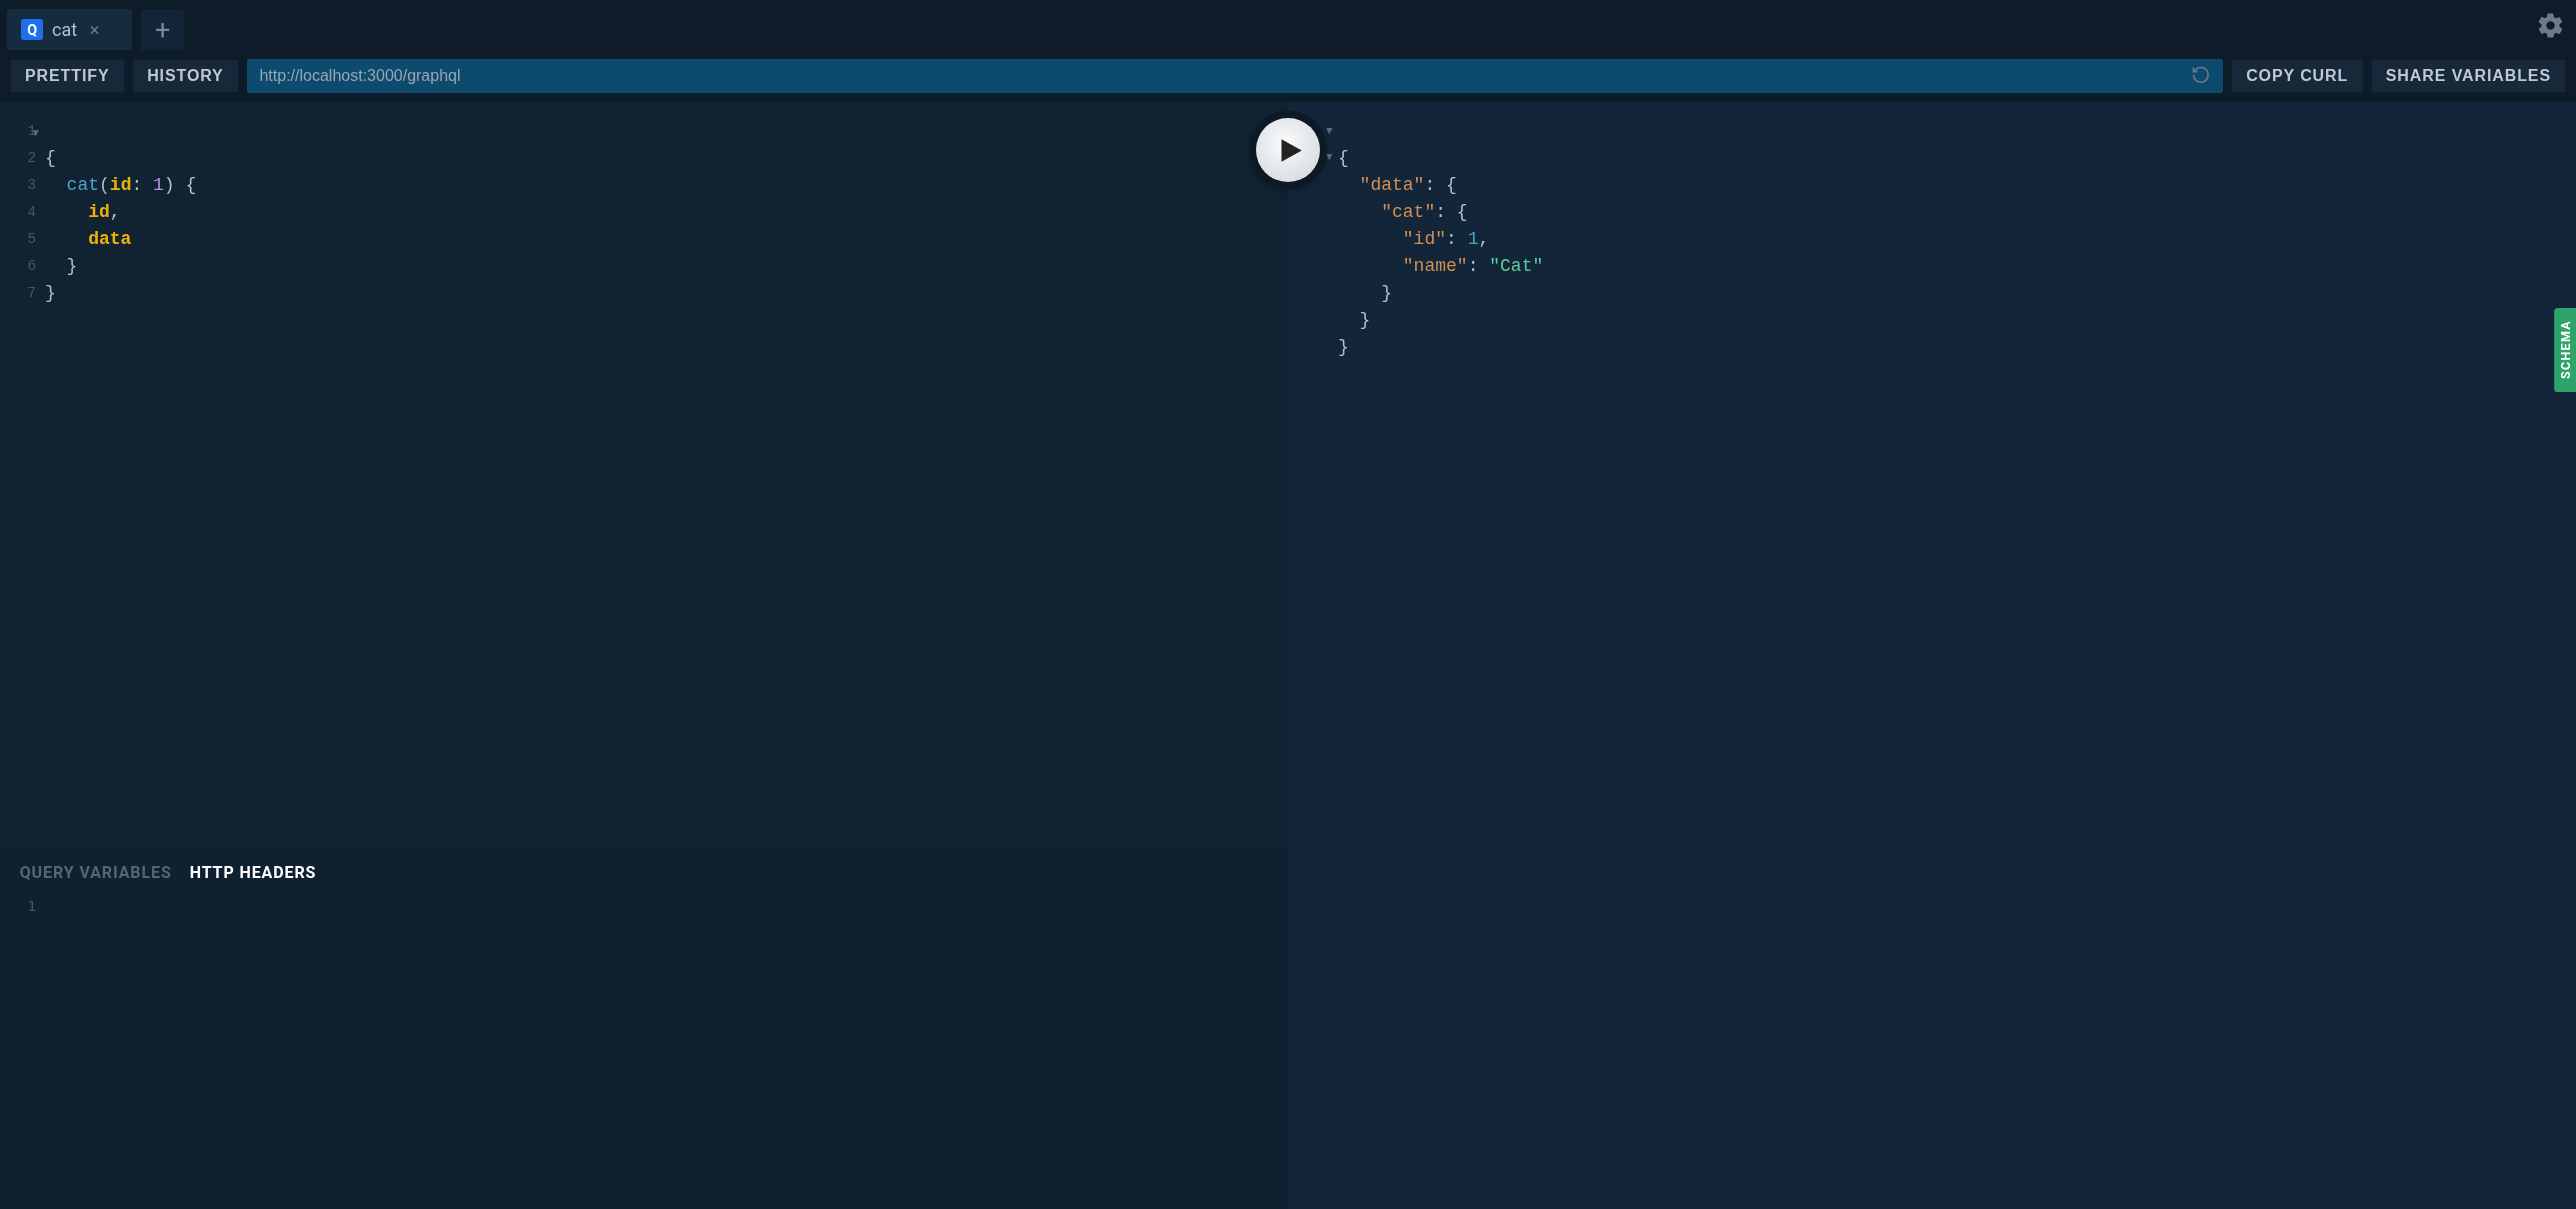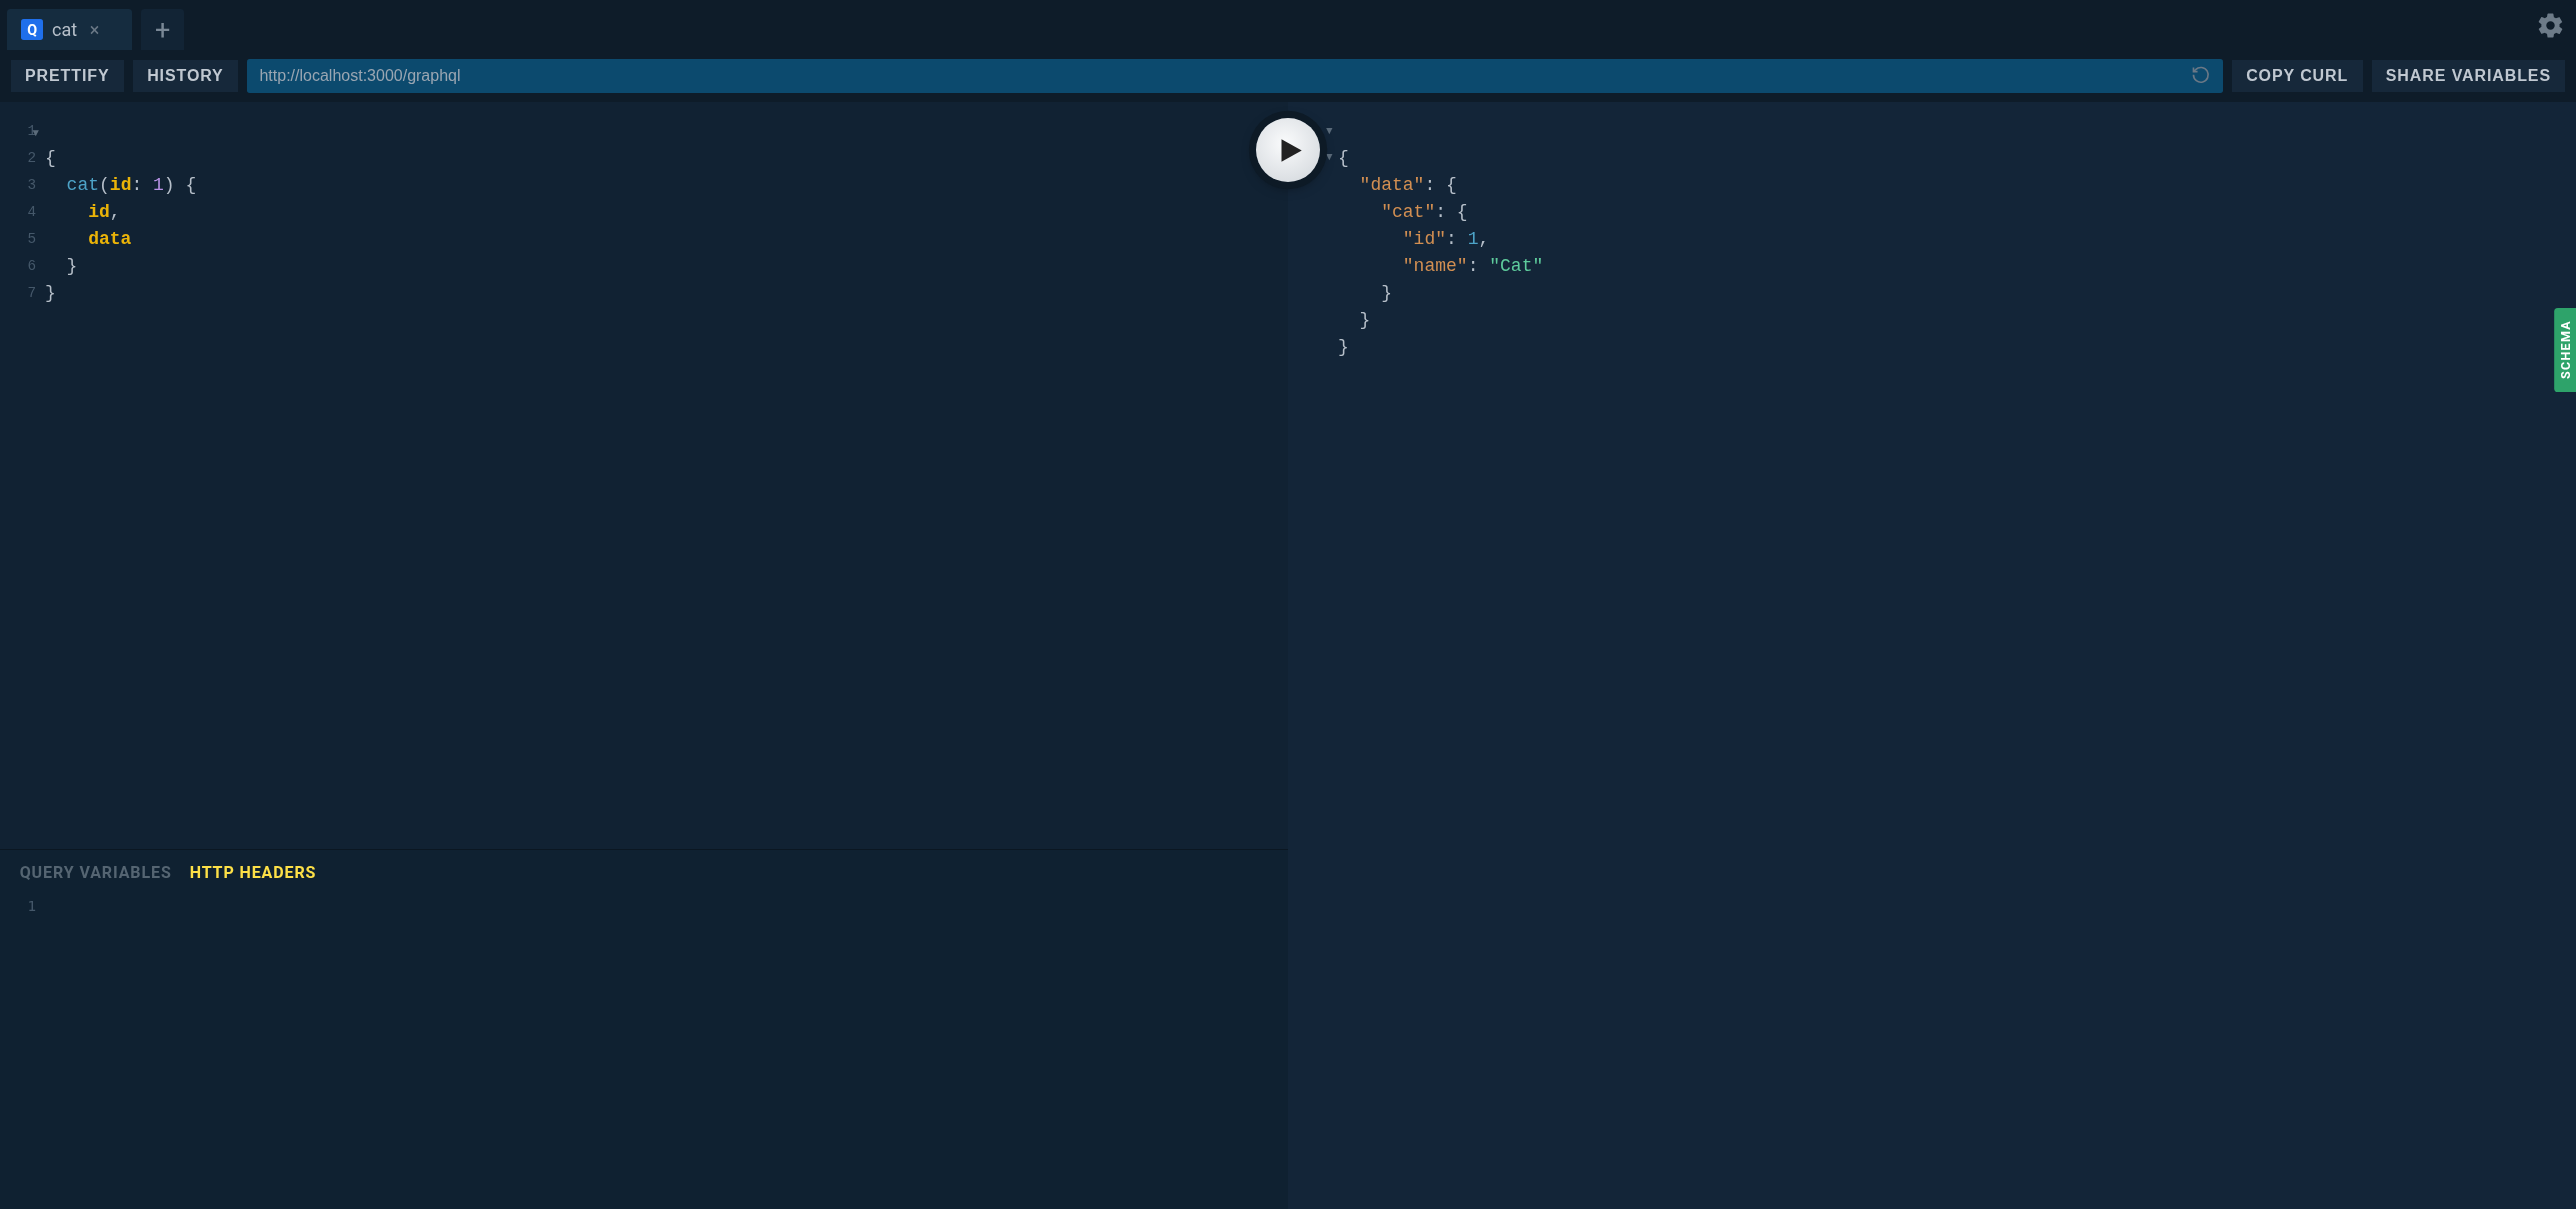--- a/index.html
+++ b/index.html
@@ -99,7 +99,7 @@
     font-size: 16px; font-weight: 700; letter-spacing: 0.9px;
     color: #556572;
   }
-  .bottom-tab.active { color: #fde047; }
+  .bottom-tab.active { color: #ffffff; }
   .bottom-editor { flex: 1; display: flex; font-family: monospace; font-size: 16px; padding-top: 7.2px; }
   .bottom-editor .gutter2 { width: 45px; text-align: right; color: #45586a; padding-right: 9px; font-size: 14.3px; }
 

